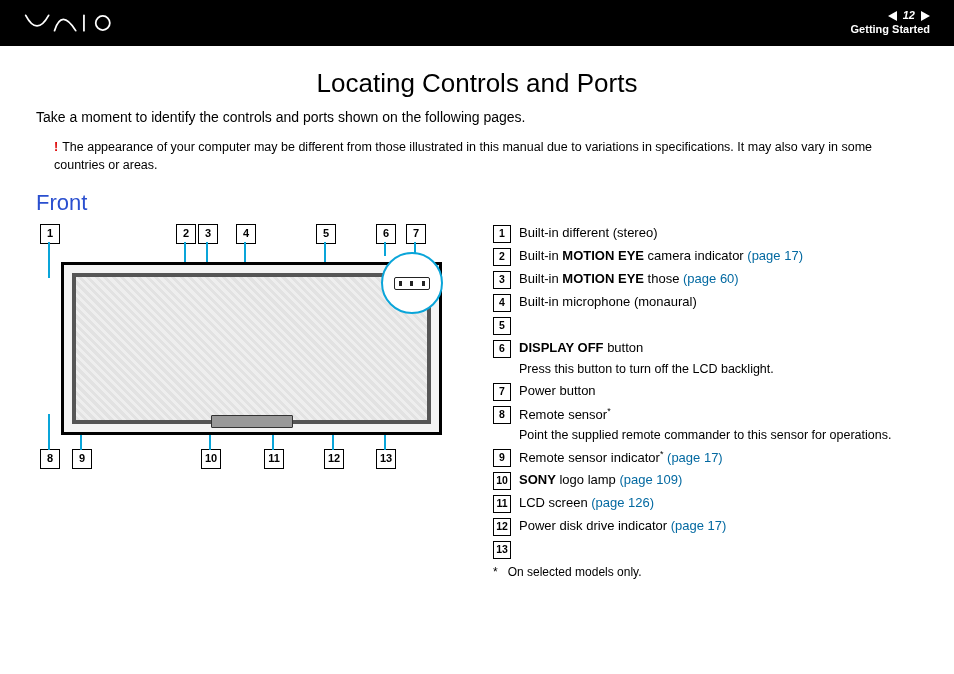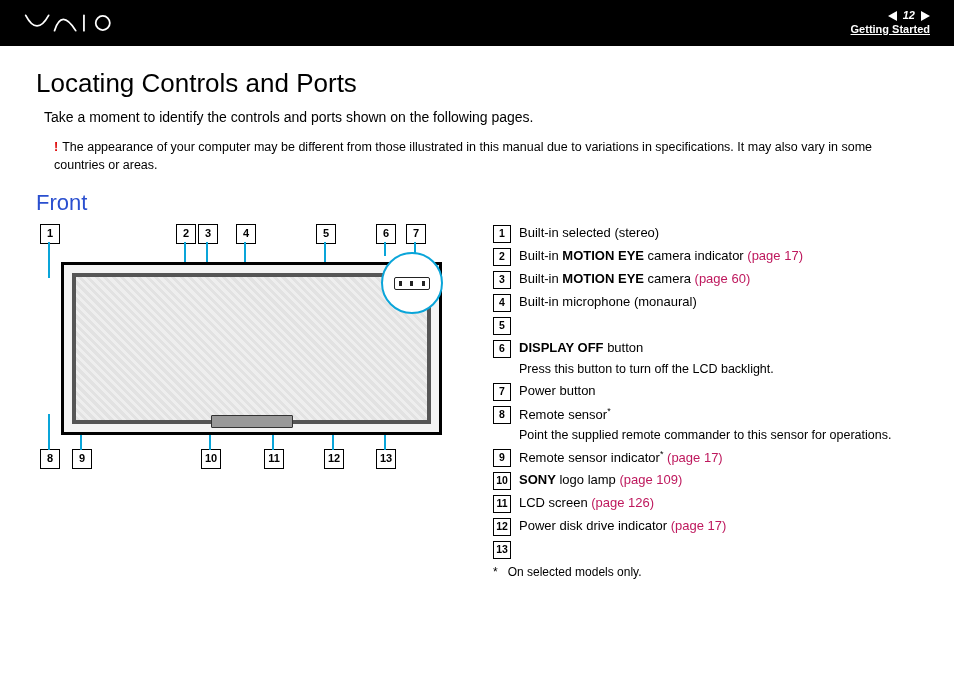--- a/index.html
+++ b/index.html
@@ -12,7 +12,7 @@
   .tri { width: 0; height: 0; border-top: 5px solid transparent; border-bottom: 5px solid transparent; }
   .tri.left { border-right: 9px solid #fff; }
   .tri.right { border-left: 9px solid #fff; }
-  .section-label { font-weight: bold; text-decoration: underline; }
+  .section-label { font-weight: bold; }
   .content { padding: 22px 36px 0 36px; }
   h1 { font-size: 26px; font-weight: 400; margin: 0 0 10px 0; }
   .intro { font-size: 14px; margin: 0 0 14px 8px; }

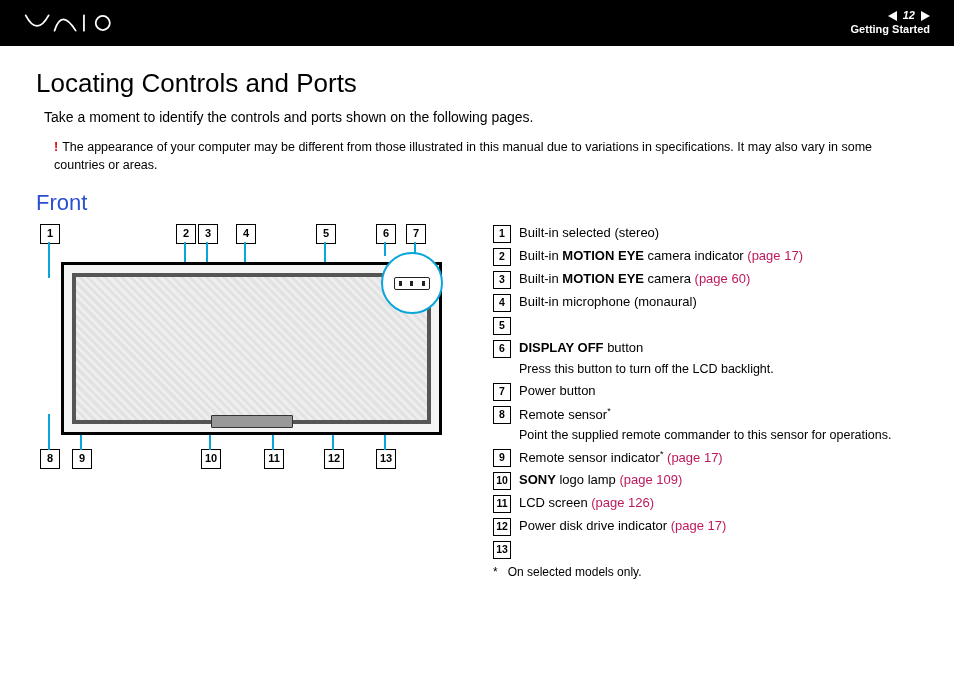--- a/index.html
+++ b/index.html
@@ -14,7 +14,7 @@
   .tri.right { border-left: 9px solid #fff; }
   .section-label { font-weight: bold; }
   .content { padding: 22px 36px 0 36px; }
-  h1 { font-size: 26px; font-weight: 400; margin: 0 0 10px 0; }
+  h1 { font-size: 26px; font-weight: 400; margin: 0 0 10px 0; text-align: center; }
   .intro { font-size: 14px; margin: 0 0 14px 8px; }
   .note { font-size: 12.5px; margin: 0 0 16px 18px; line-height: 1.4; }
   .bang { color: #d00; font-weight: bold; margin-right: 4px; }

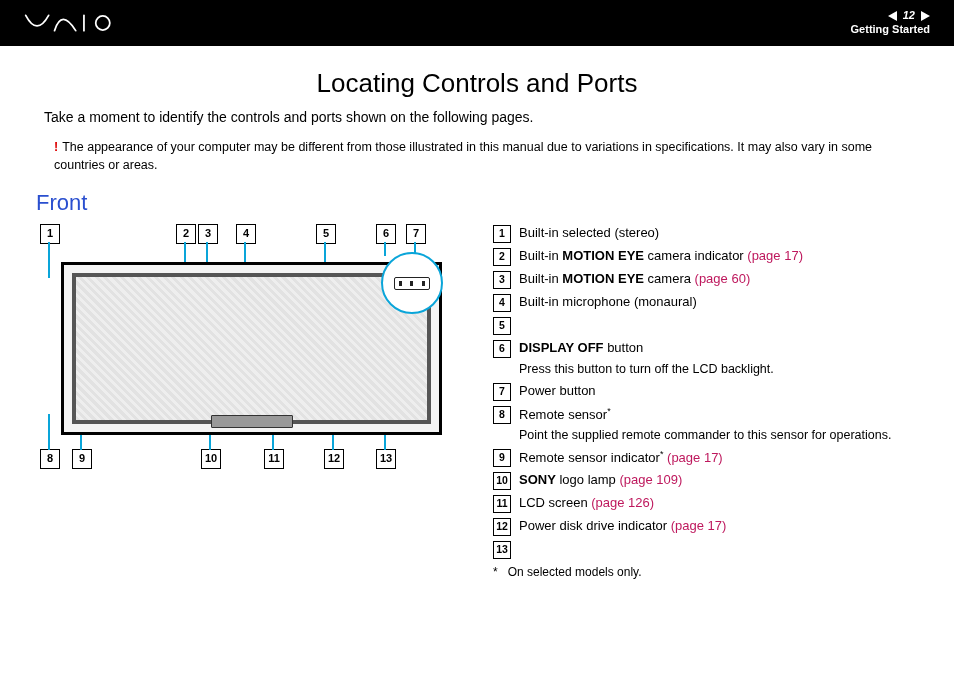--- a/index.html
+++ b/index.html
@@ -15,7 +15,7 @@
   .section-label { font-weight: bold; }
   .content { padding: 22px 36px 0 36px; }
   h1 { font-size: 26px; font-weight: 400; margin: 0 0 10px 0; text-align: center; }
-  .intro { font-size: 14px; margin: 0 0 14px 8px; }
+  .intro { font-size: 14px; margin: 0 0 14px 0; }
   .note { font-size: 12.5px; margin: 0 0 16px 18px; line-height: 1.4; }
   .bang { color: #d00; font-weight: bold; margin-right: 4px; }
   h2 { color: #2a4fcf; font-size: 22px; font-weight: 400; margin: 0 0 8px 0; }

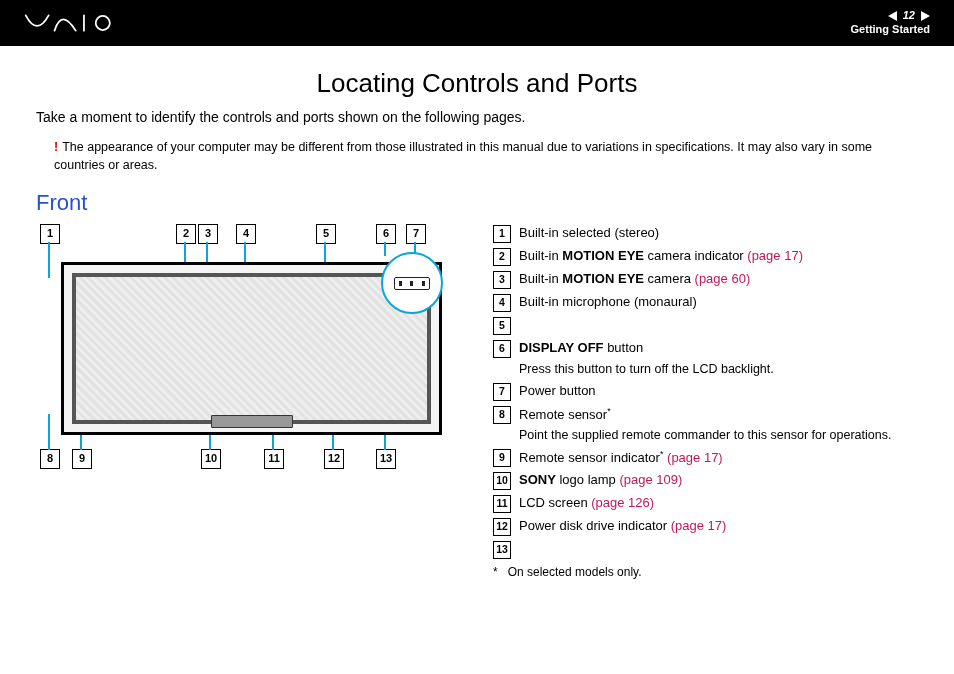--- a/index.html
+++ b/index.html
@@ -121,7 +121,7 @@
     <div class="legend-col">
       <div class="row">
             <div class="lnum">1</div>
-            <div>Built-in selected (stereo)</div>
+            <div>Built-in different (stereo)</div>
           </div>
       <div class="row">
             <div class="lnum">2</div>

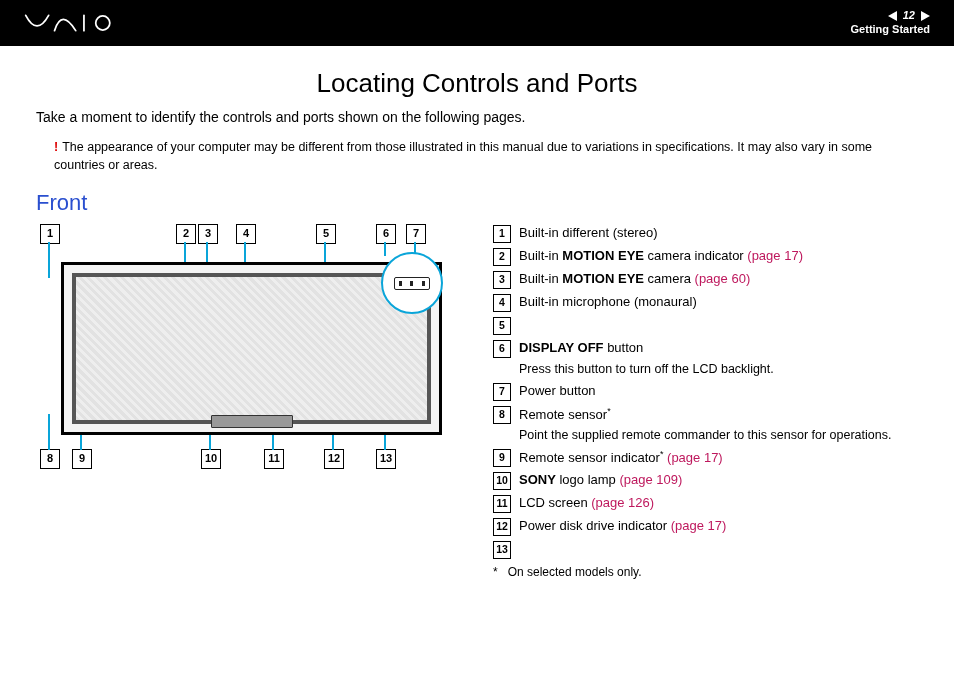--- a/index.html
+++ b/index.html
@@ -33,7 +33,7 @@
   .zoom-inner span { width:3px; height:5px; background:#222; }
   .legend-col li, .legend-col .row { display: flex; align-items: flex-start; gap: 8px; margin-bottom: 4px; line-height: 1.35; }
   .lnum { border: 1.2px solid #000; font-size: 10.5px; font-weight: 600; width: 16px; height: 16px; line-height: 15px; text-align: center; flex: 0 0 auto; margin-top: 1px; }
-  .link { color: #be185d; }
+  .link { color: #0369a1; }
   .sub { margin: 0 0 6px 26px; font-size: 12.5px; }
   .star { vertical-align: super; font-size: 9px; }
   .footnote { display: flex; gap: 10px; margin-top: 6px; font-size: 12px; }

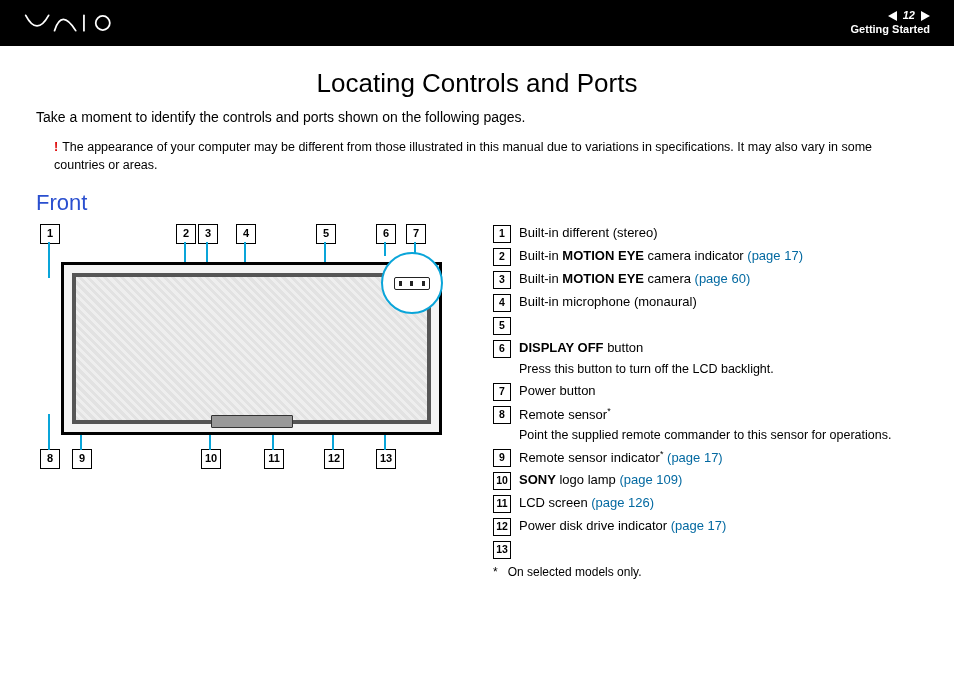--- a/index.html
+++ b/index.html
@@ -129,7 +129,7 @@
           </div>
       <div class="row">
             <div class="lnum">3</div>
-            <div><span>Built-in </span><b>MOTION EYE</b><span> camera </span><span class="link">(page 60)</span></div>
+            <div><span>Built-in </span><b>MOTION EYE</b><span> those </span><span class="link">(page 60)</span></div>
           </div>
       <div class="row">
             <div class="lnum">4</div>

